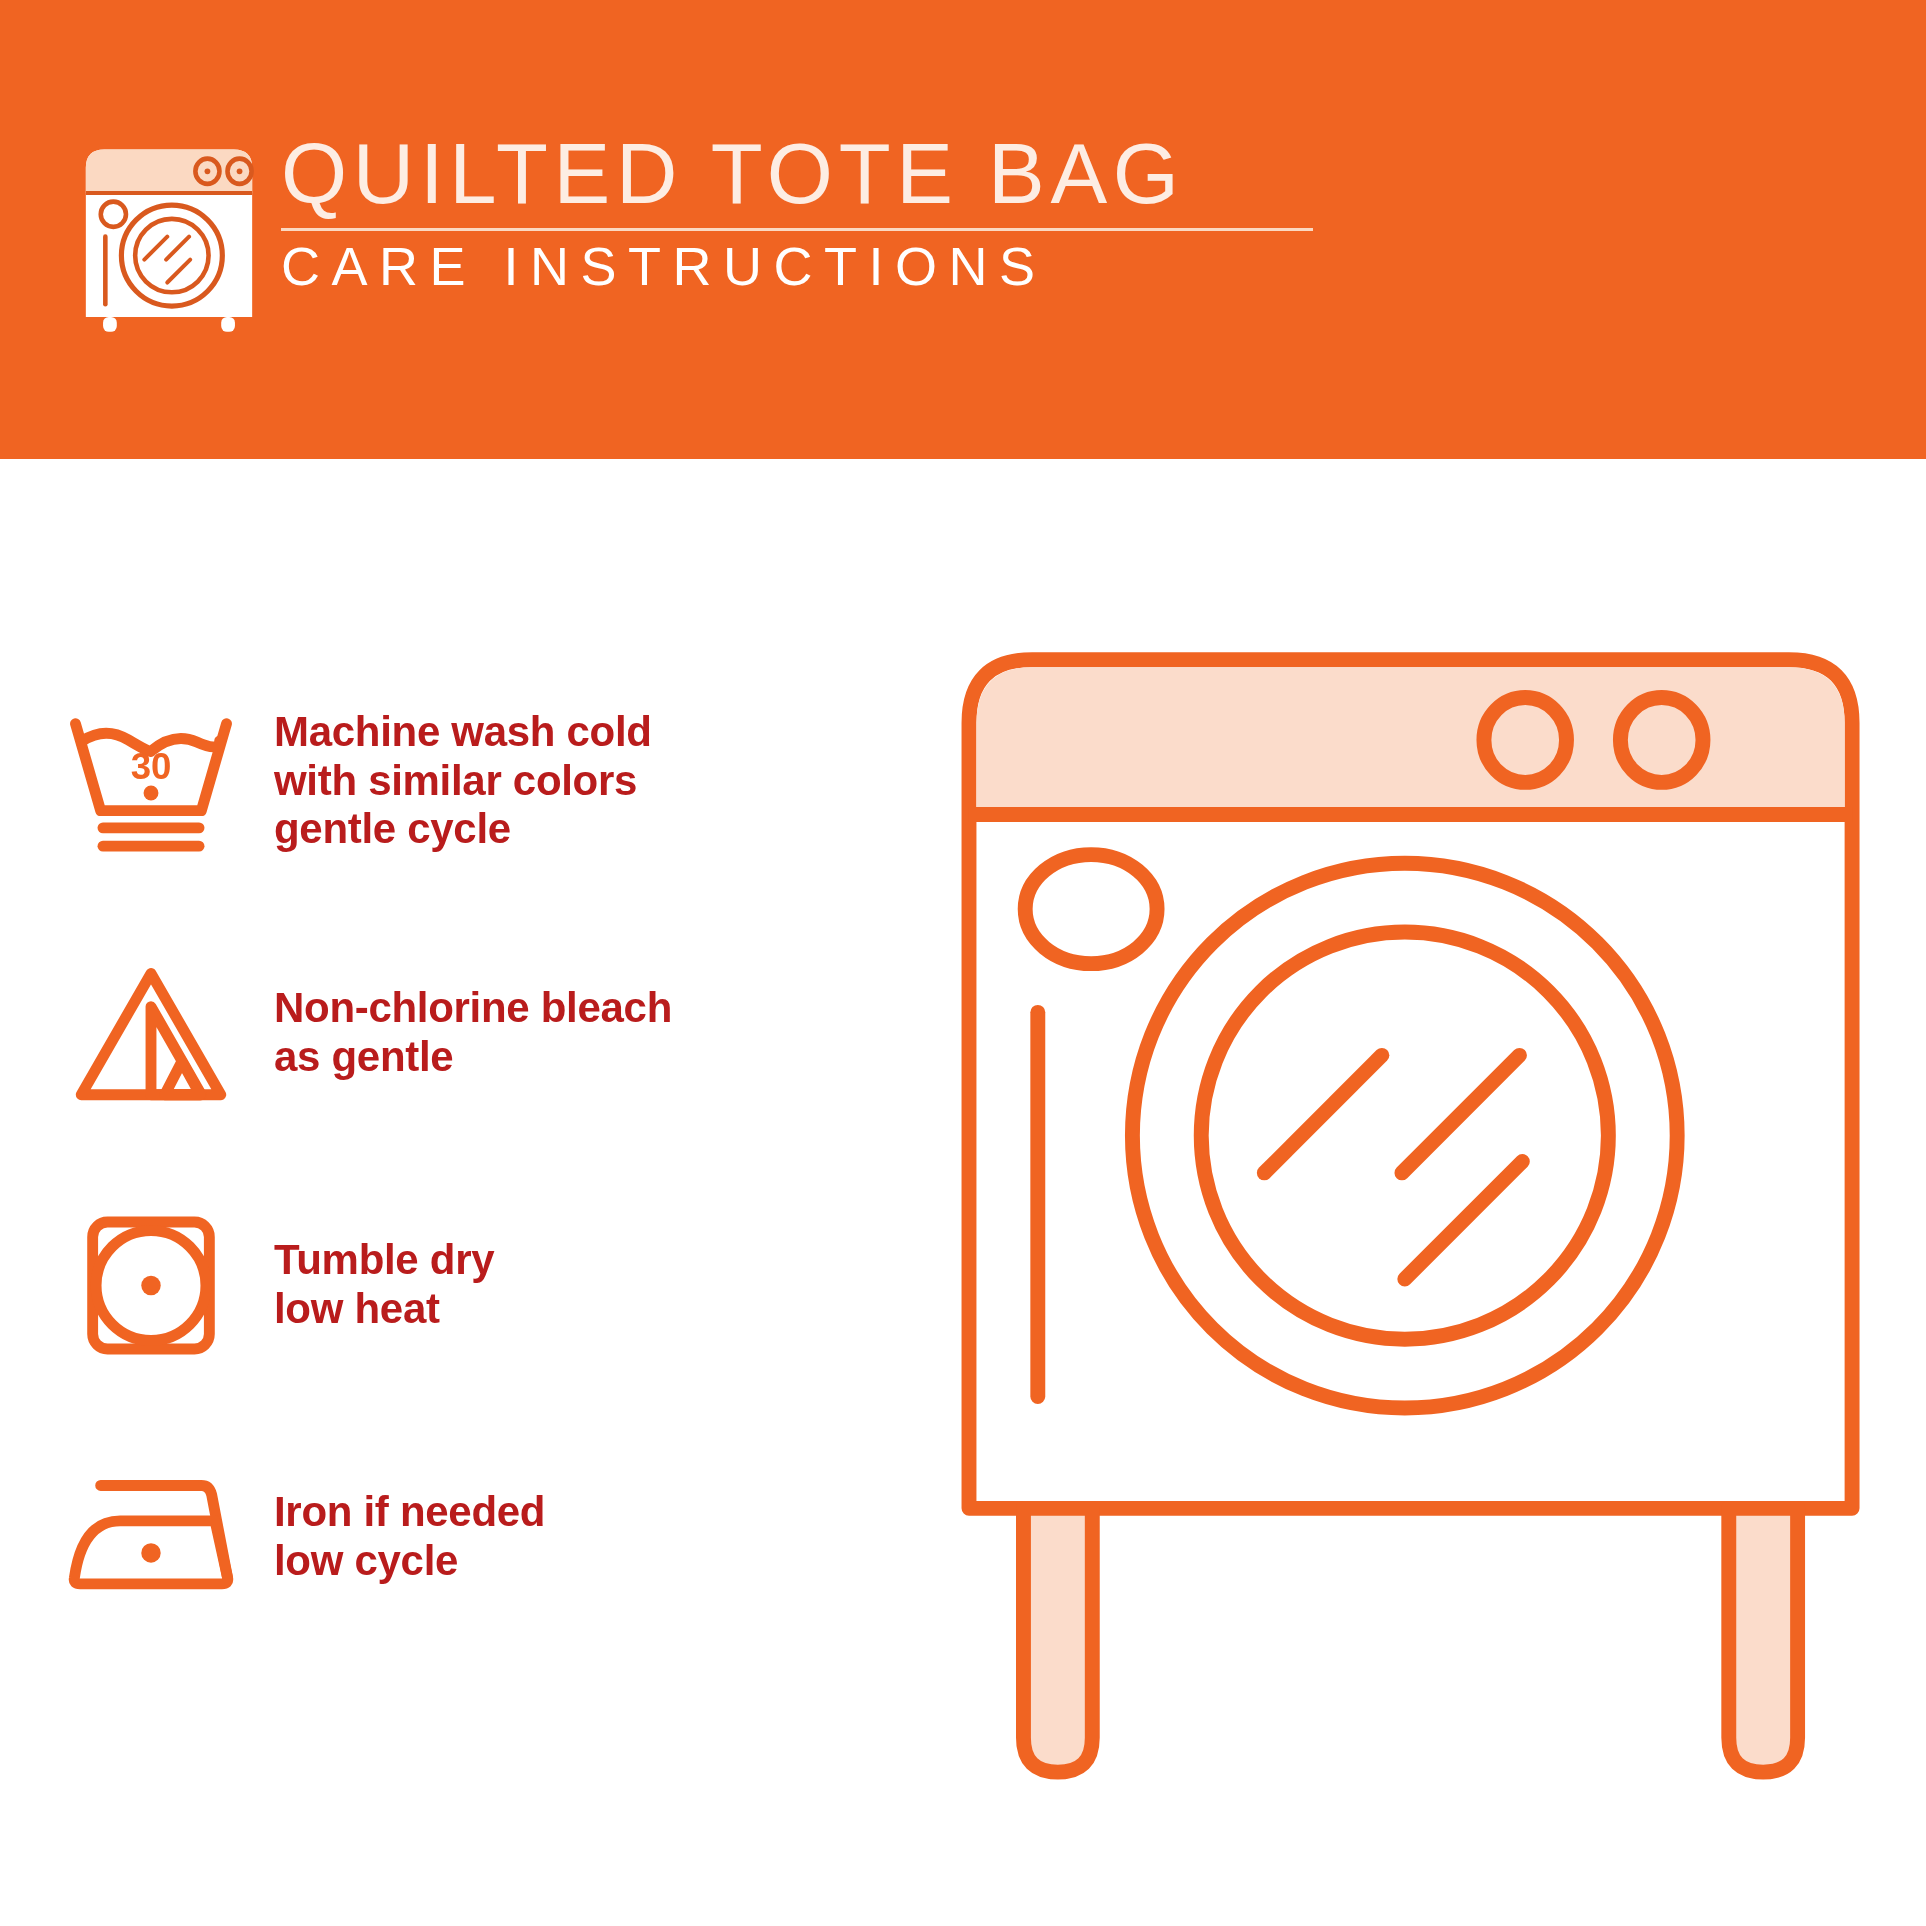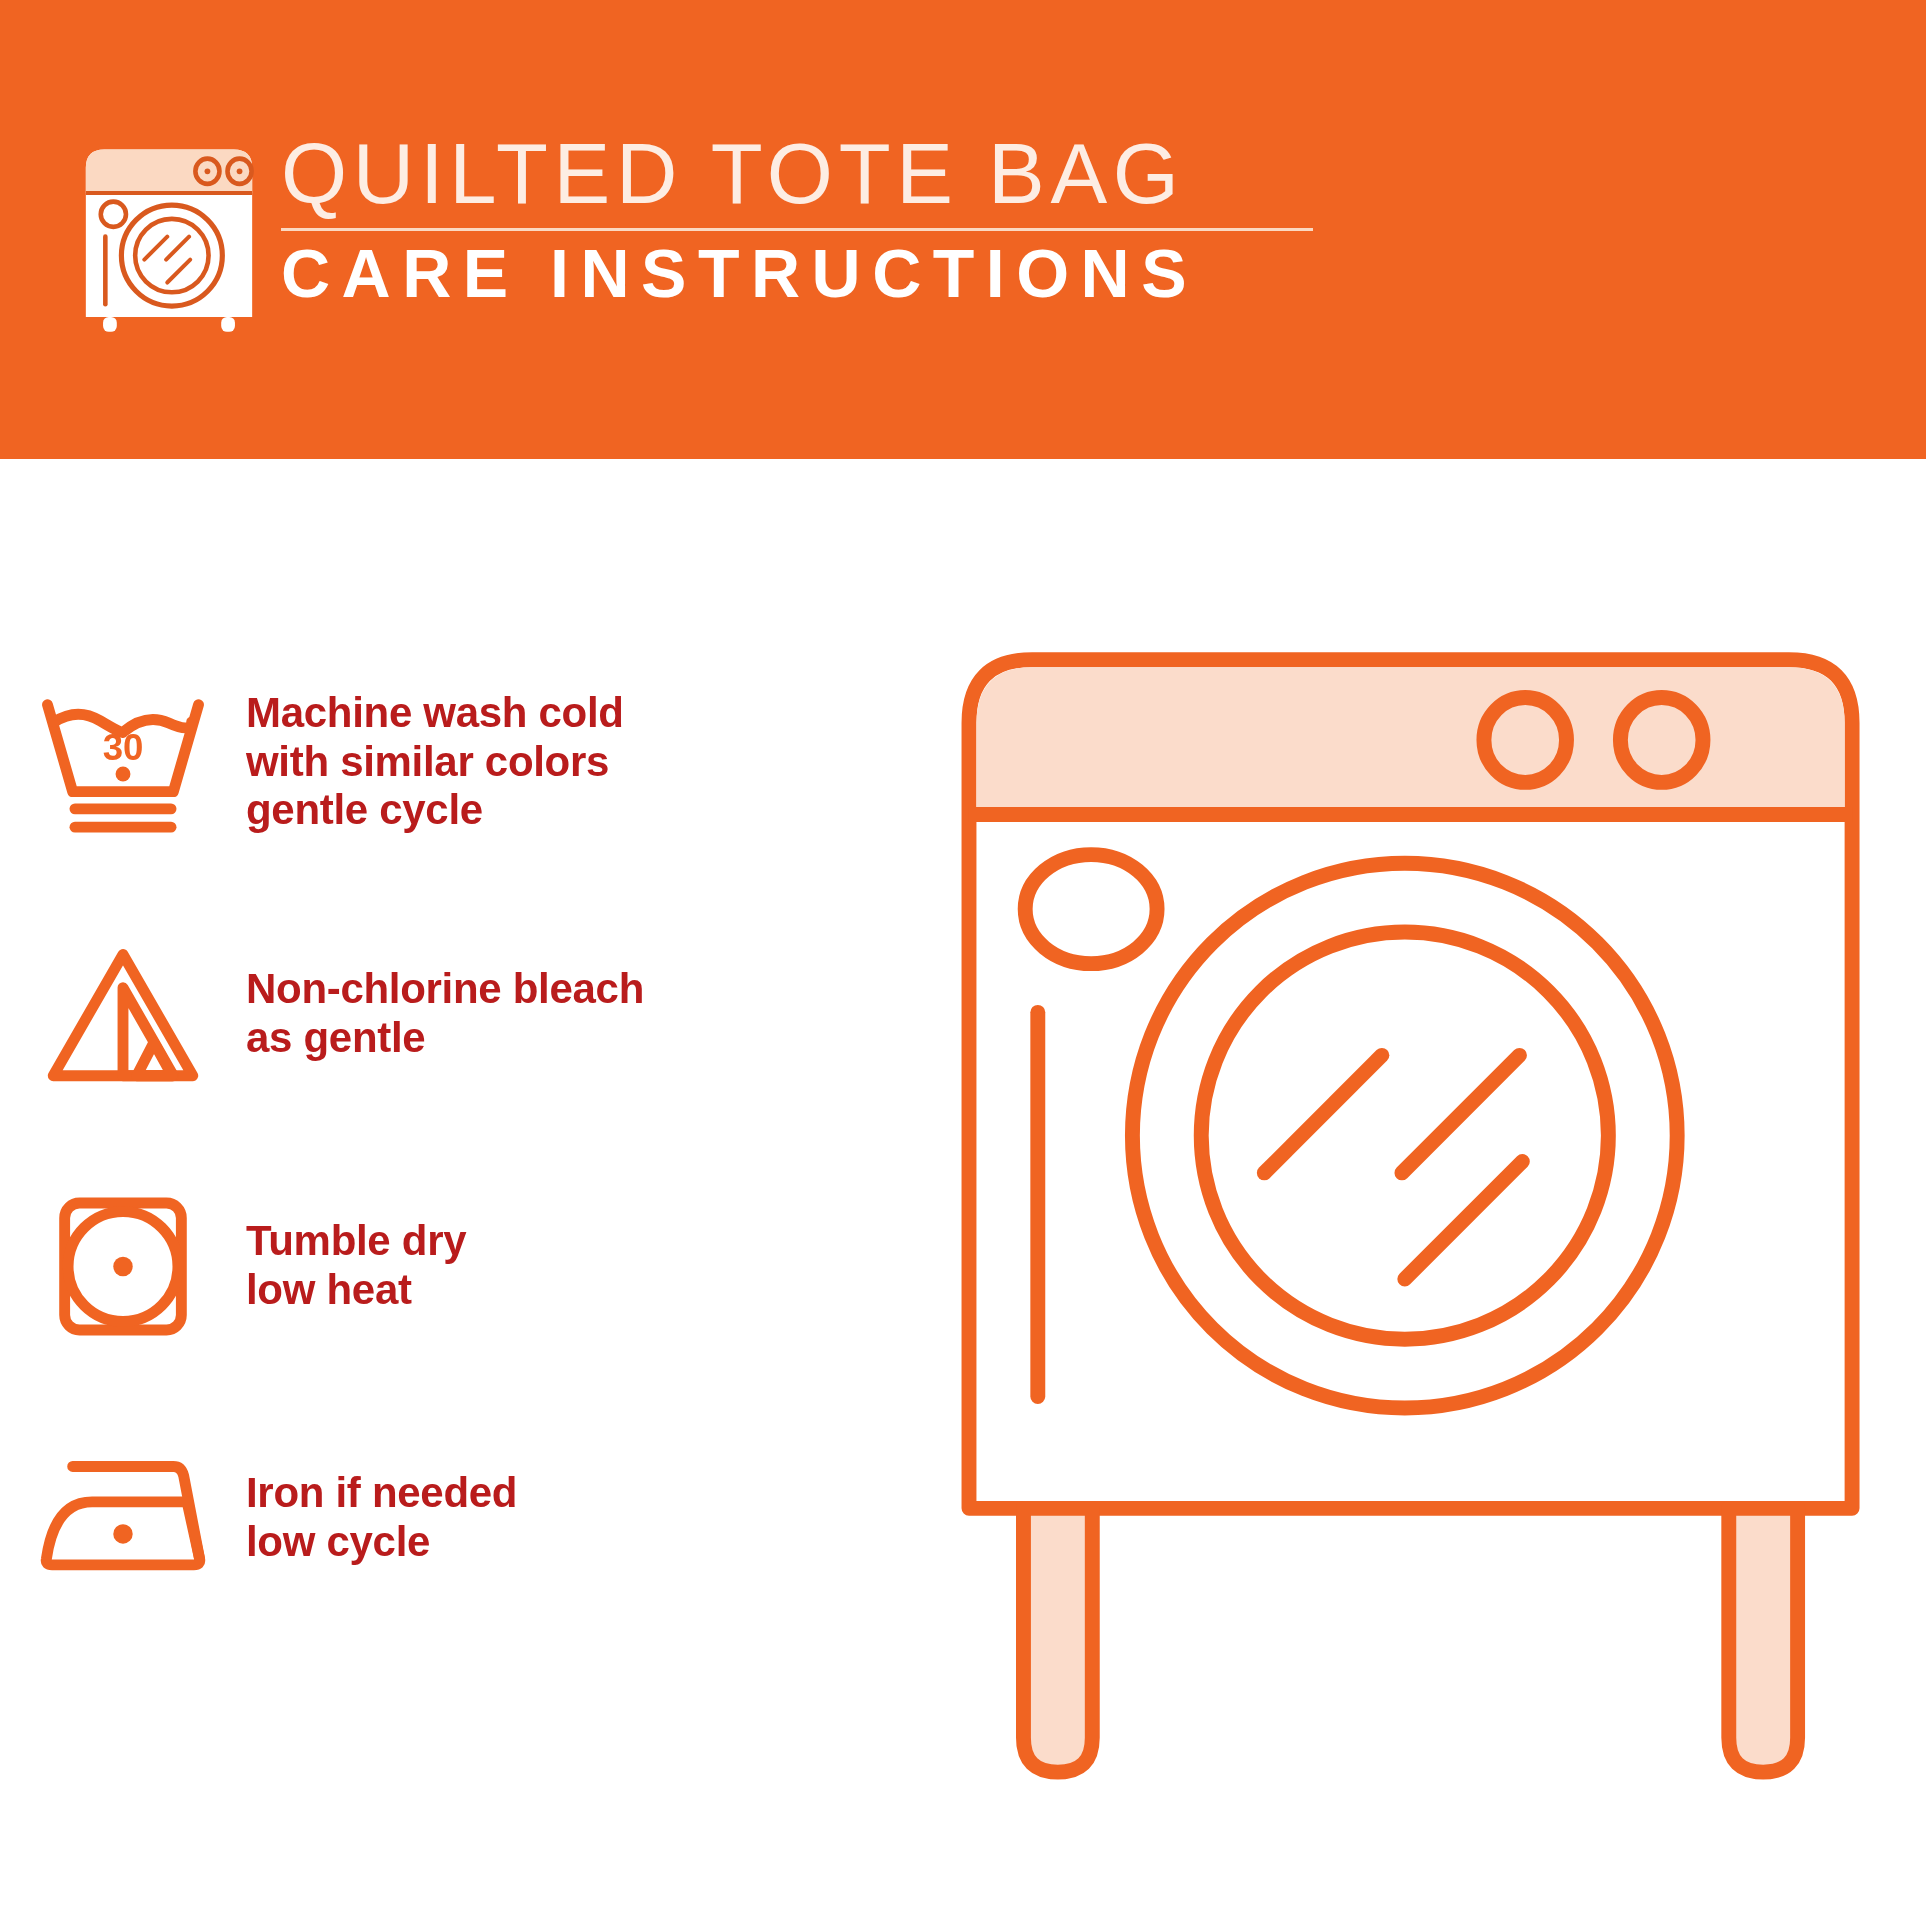--- a/index.html
+++ b/index.html
@@ -55,8 +55,8 @@
     background: #FBD9C2;
   }
   #title-sub {
-    font-size: 68px;
-    font-weight: 700;
+    font-size: 54px;
+    font-weight: 400;
     letter-spacing: 11.5px;
     color: #FFFFFF;
     line-height: 1.02;

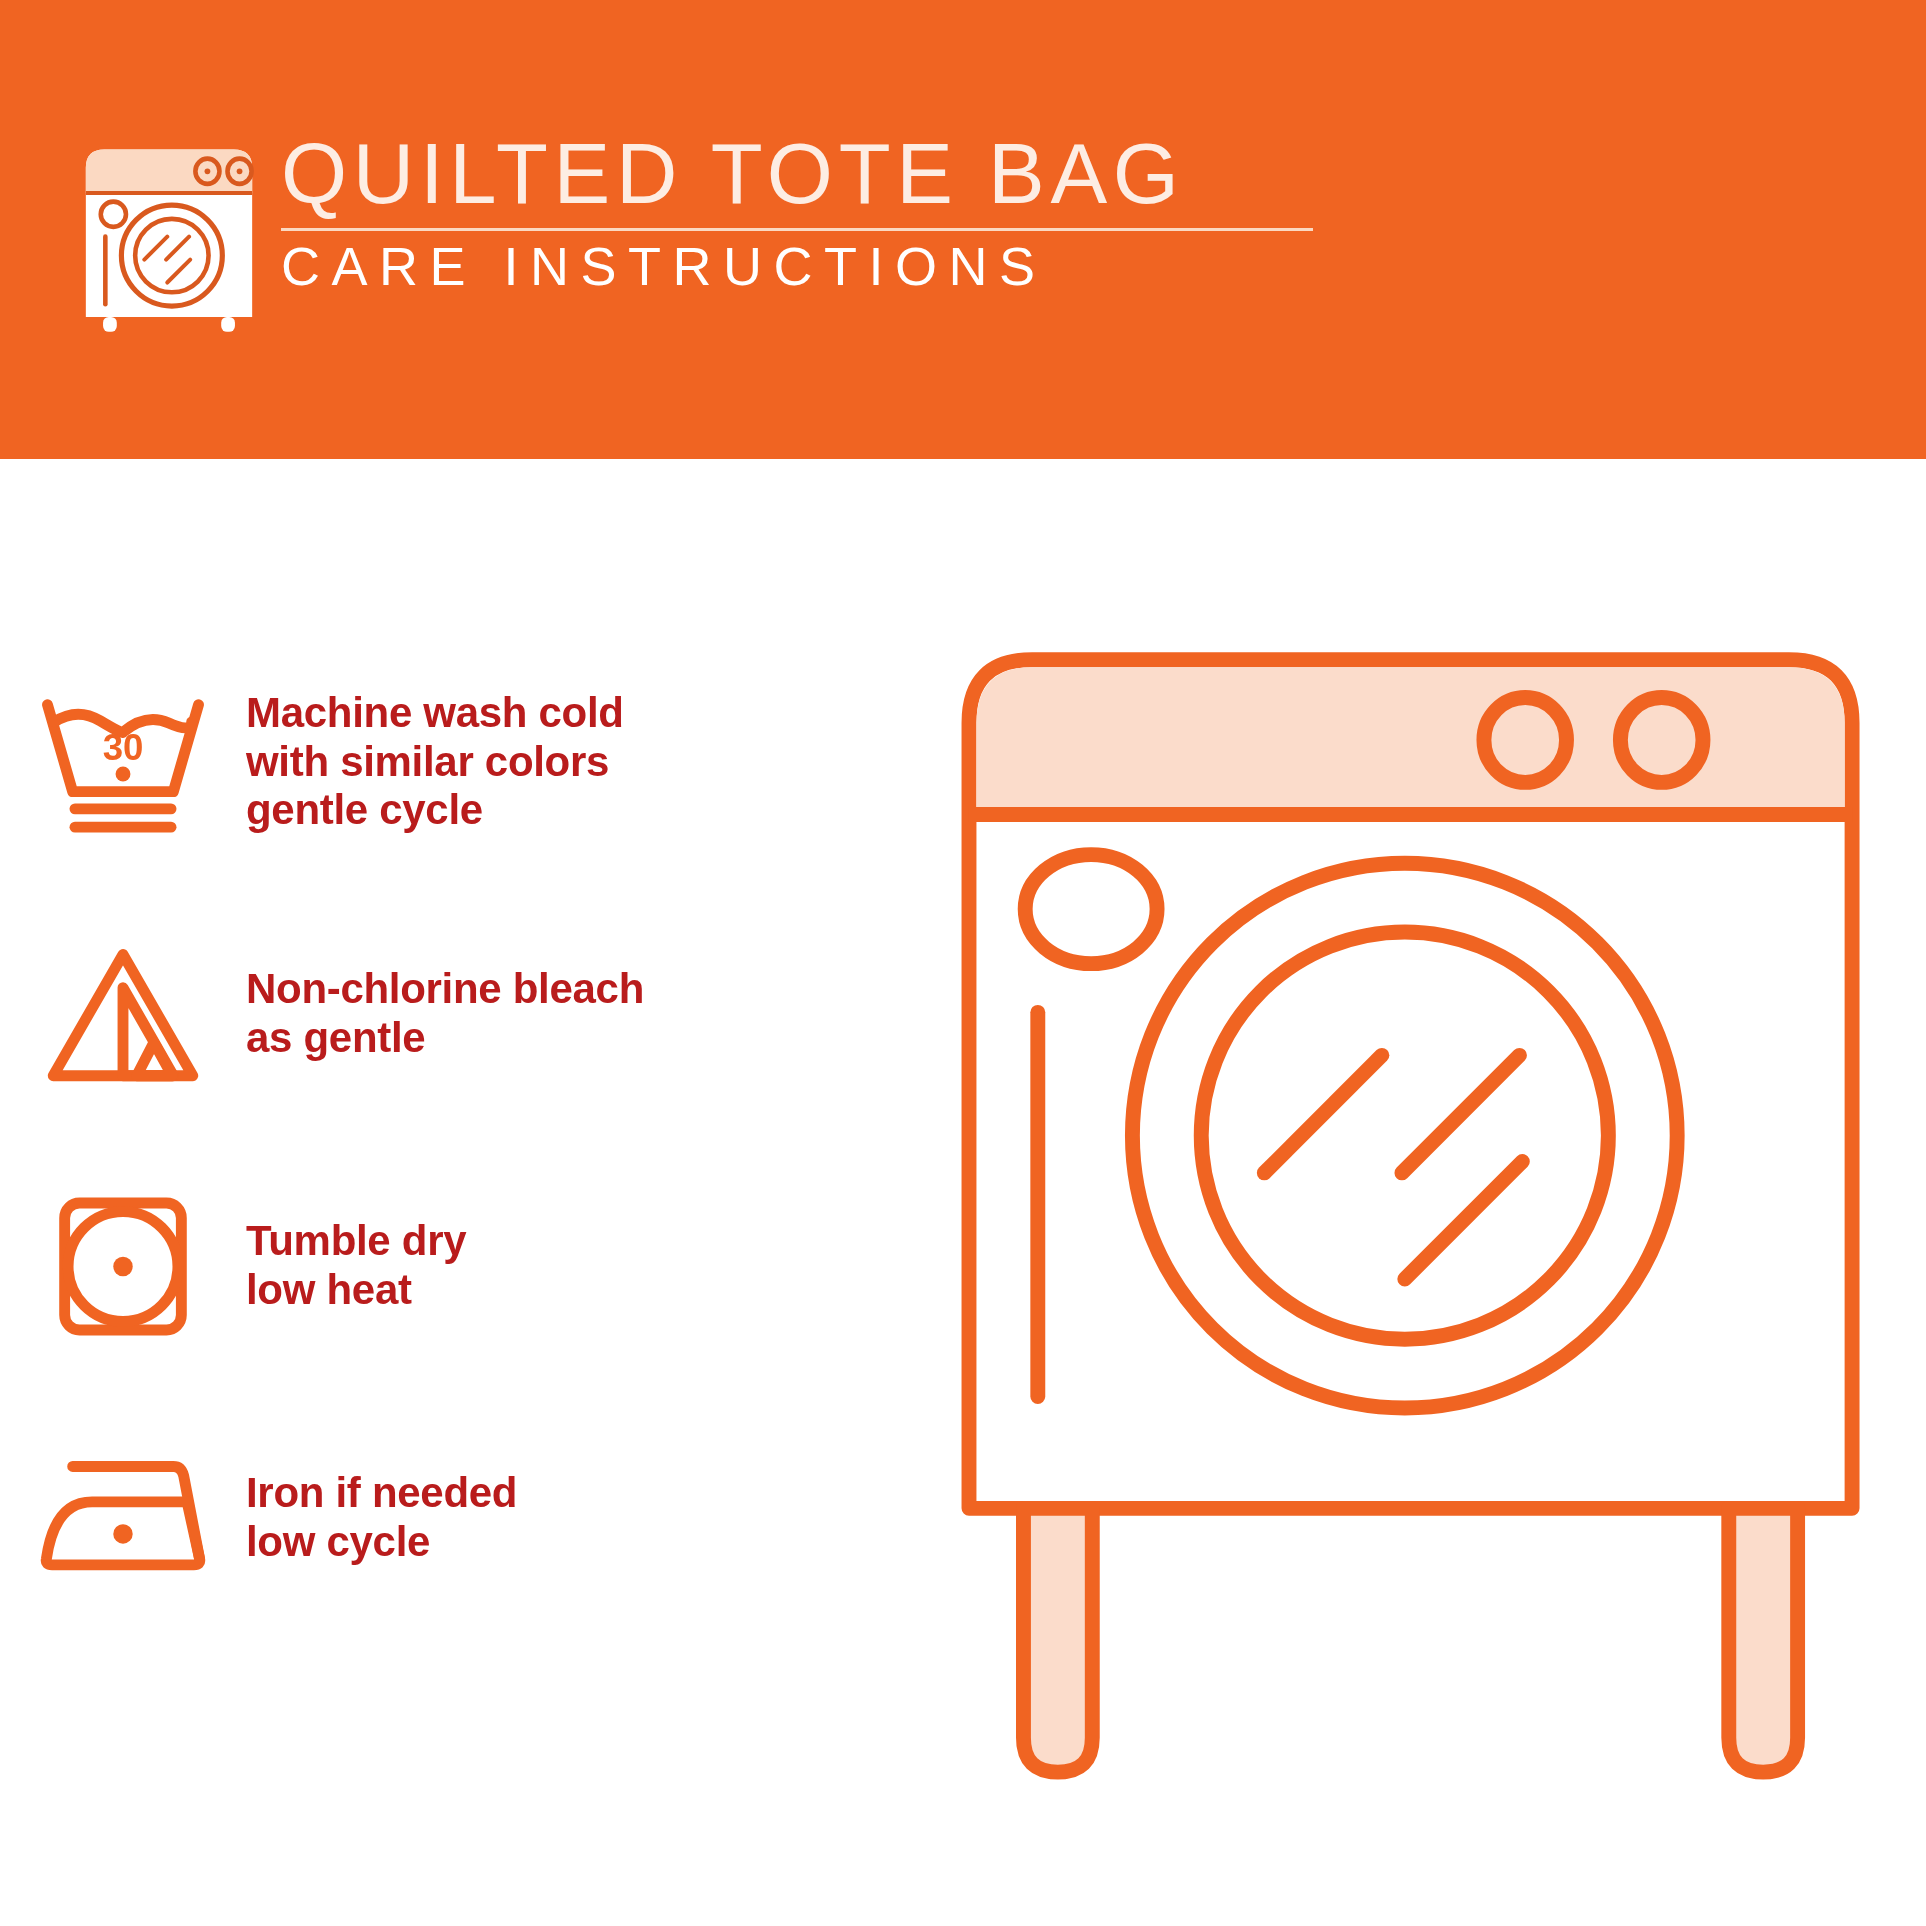--- a/index.html
+++ b/index.html
@@ -67,8 +67,9 @@
   #care-list {
     position: absolute;
     left: 0;
-    top: 636px;
+    top: 655px;
     width: 917px;
+    padding-left: 28px;
   }
   .care-row {
     position: relative;

